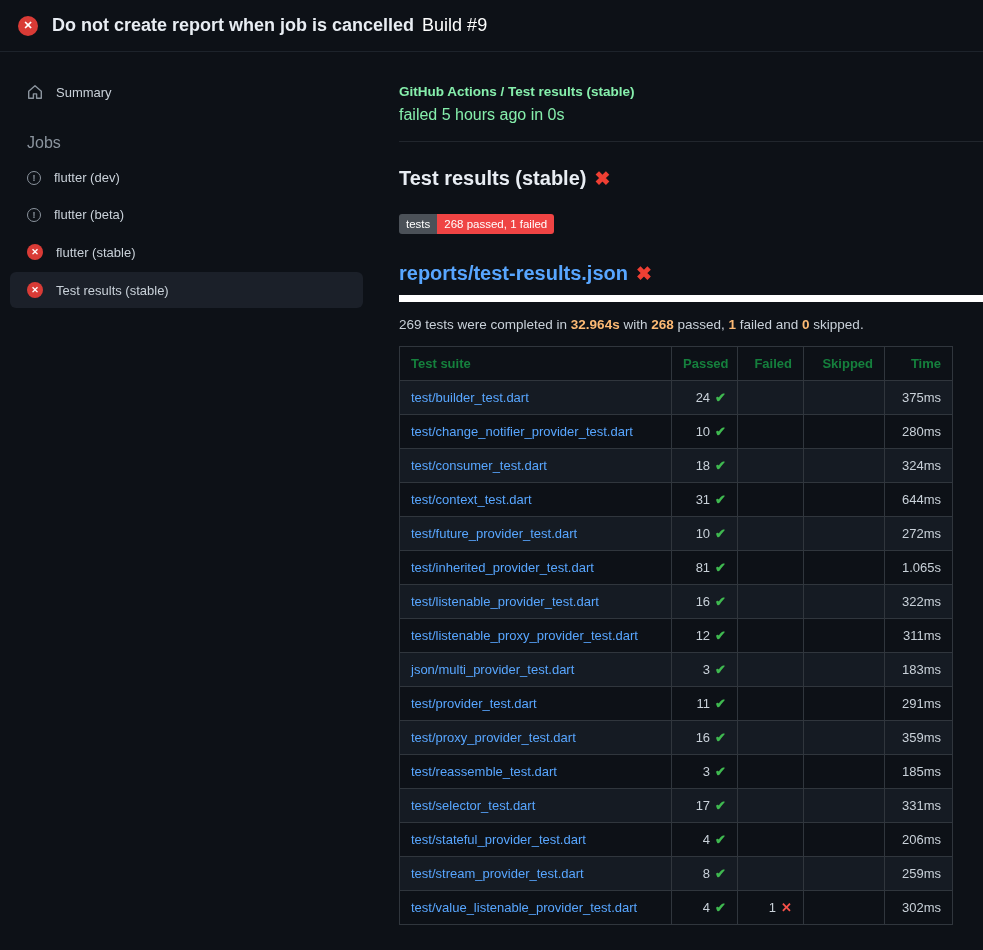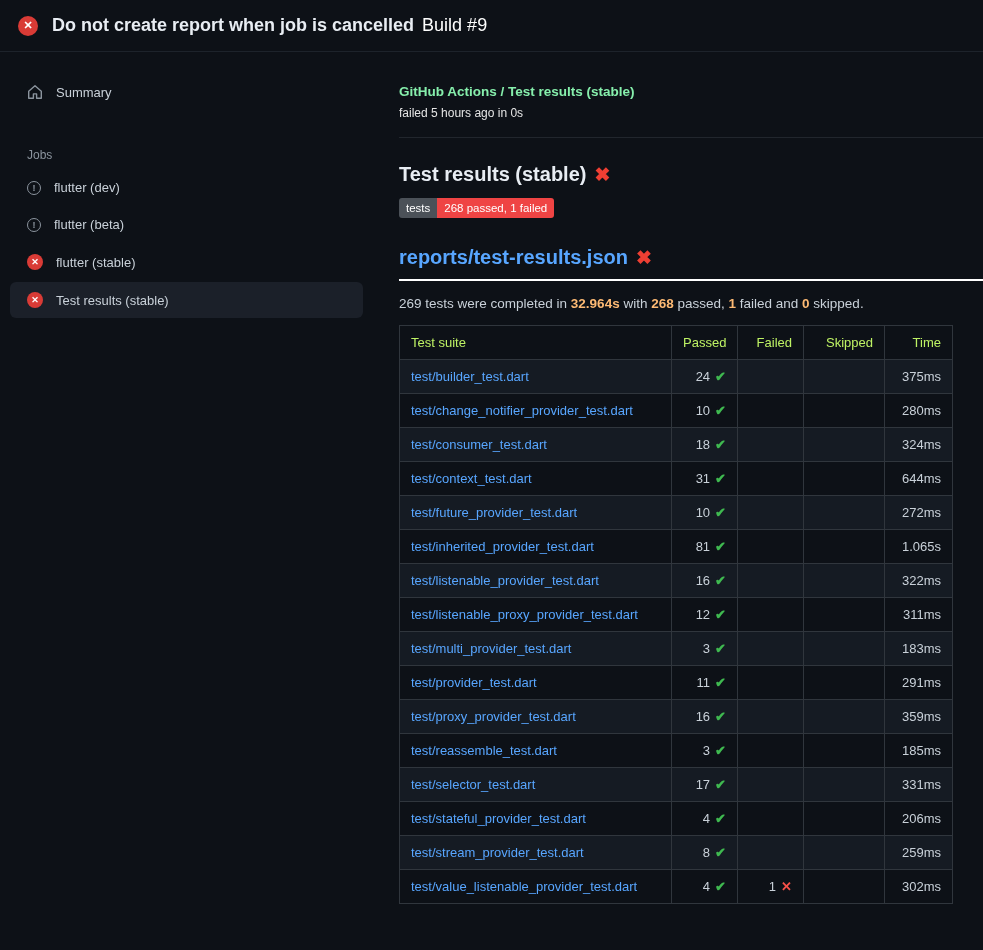--- a/index.html
+++ b/index.html
@@ -59,7 +59,7 @@
   
   .main { flex:1; padding:32px 0 0 16px; }
   .crumb { font-size:13.5px; font-weight:bold; color:#86efac; }
-  .run-meta { font-size:12px; color:#e5e5e5; margin-top:7px; }
+  .run-meta { font-size:16px; color:#86efac; margin-top:7px; }
   .divider { border:0; border-top:1px solid #21262d; margin:17px 0 0 0; }
 
   h1.section-title {

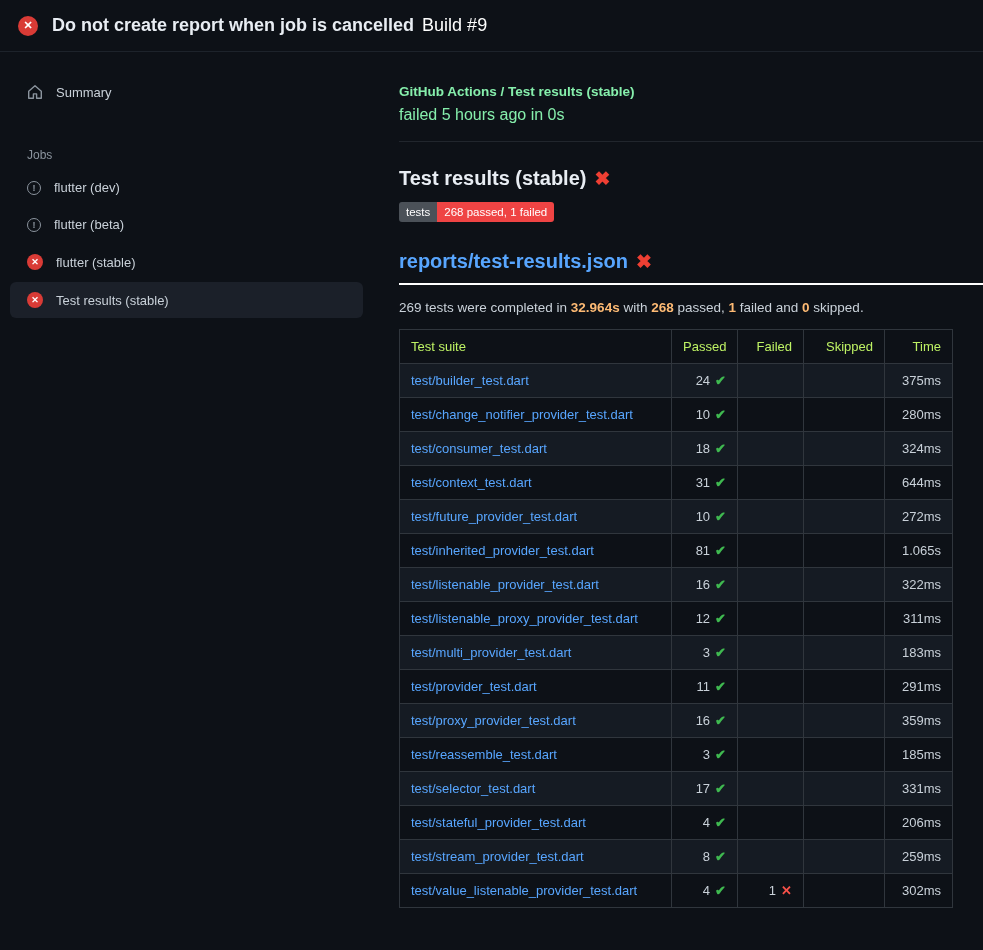--- a/index.html
+++ b/index.html
@@ -41,7 +41,7 @@
     text-align:right;
   }
   .side-item.selected { background:#1b2029; }
-  .jobs-label { font-size:12px; color:#8b949e; margin:38px 0 8px 17px; }
+  .jobs-label { font-size:16px; color:#8b949e; margin:24px 0 8px 17px; }
   .neutral-ic {
     width:14px; height:14px; border-radius:50%;
     border:1.5px solid #8b949e; color:#8b949e;

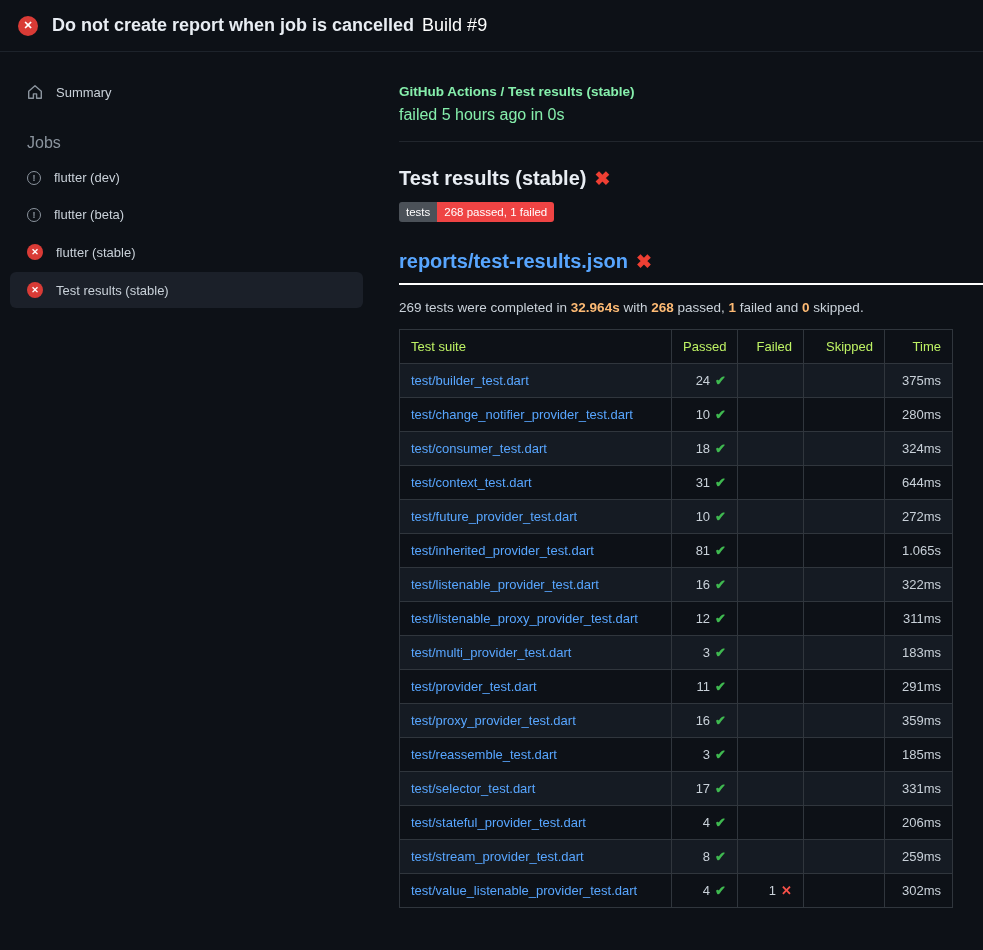--- a/index.html
+++ b/index.html
@@ -67,7 +67,7 @@
   }
   .red-x { color:#ee3f33; font-weight:bold; margin-left:8px; font-size:19px; }
 
-  .badge { display:inline-flex; margin-top:12px; font-size:11.5px; border-radius:3px; overflow:hidden; }
+  .badge { display:inline-flex; margin-top:24px; font-size:11.5px; border-radius:3px; overflow:hidden; }
   .badge .badge-label { background:#4b5158; color:#fff; padding:4px 7px; }
   .badge .badge-value { background:#ef4444; color:#fff; padding:4px 7px; }
 

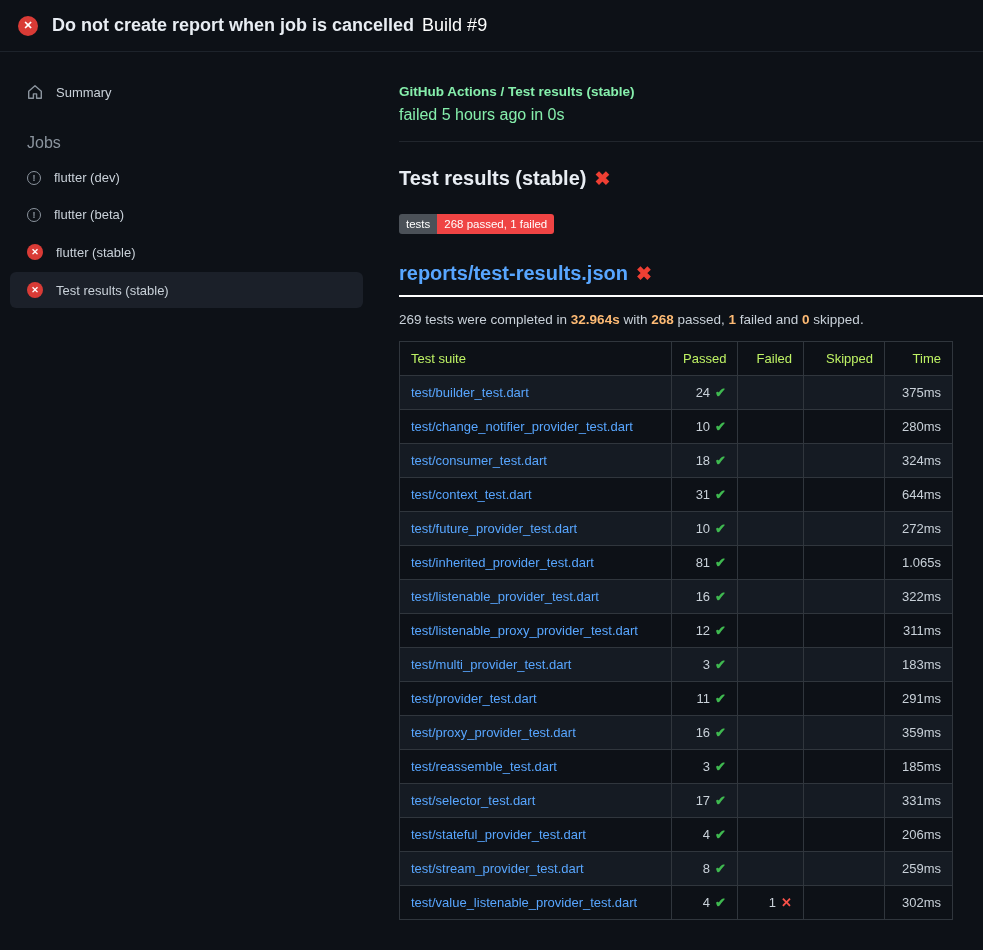--- a/index.html
+++ b/index.html
@@ -73,7 +73,7 @@
 
   h2.report-title {
     margin:28px 0 0 0; font-size:20px; font-weight:bold;
-    padding-bottom:10px; border-bottom:2px solid #ffffff;
+    padding-bottom:10px; border-bottom:7px solid #ffffff;
   }
   h2.report-title a { color:#58a6ff; }
 

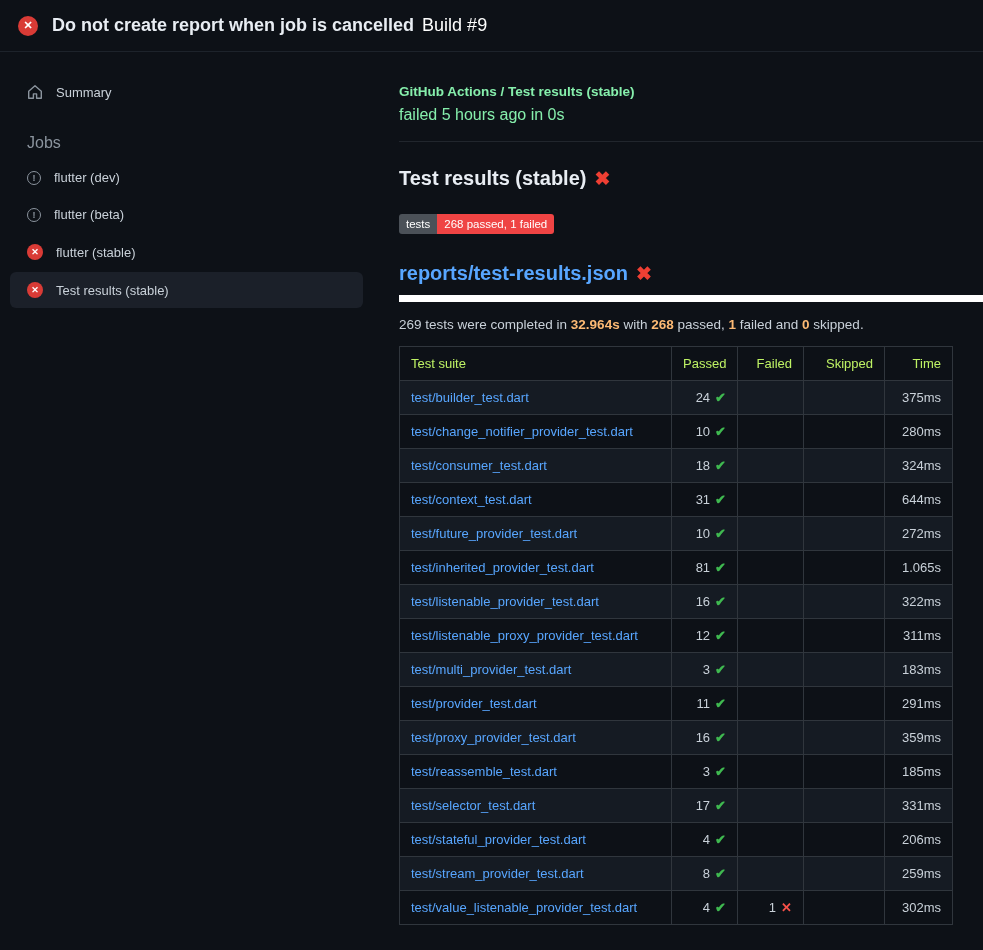--- a/index.html
+++ b/index.html
@@ -87,7 +87,7 @@
   .results th, .results td {
     border:1px solid #30363d; padding:8px 11px; height:34px;
   }
-  .results th { color:#bef264; font-weight:normal; text-align:left; }
+  .results th { color:#15803d; font-weight:bold; text-align:left; }
   .results th.num, .results td.num { text-align:right; }
   .results tbody tr:nth-child(odd) { background:#151b23; }
   .col-suite { width:272px; }

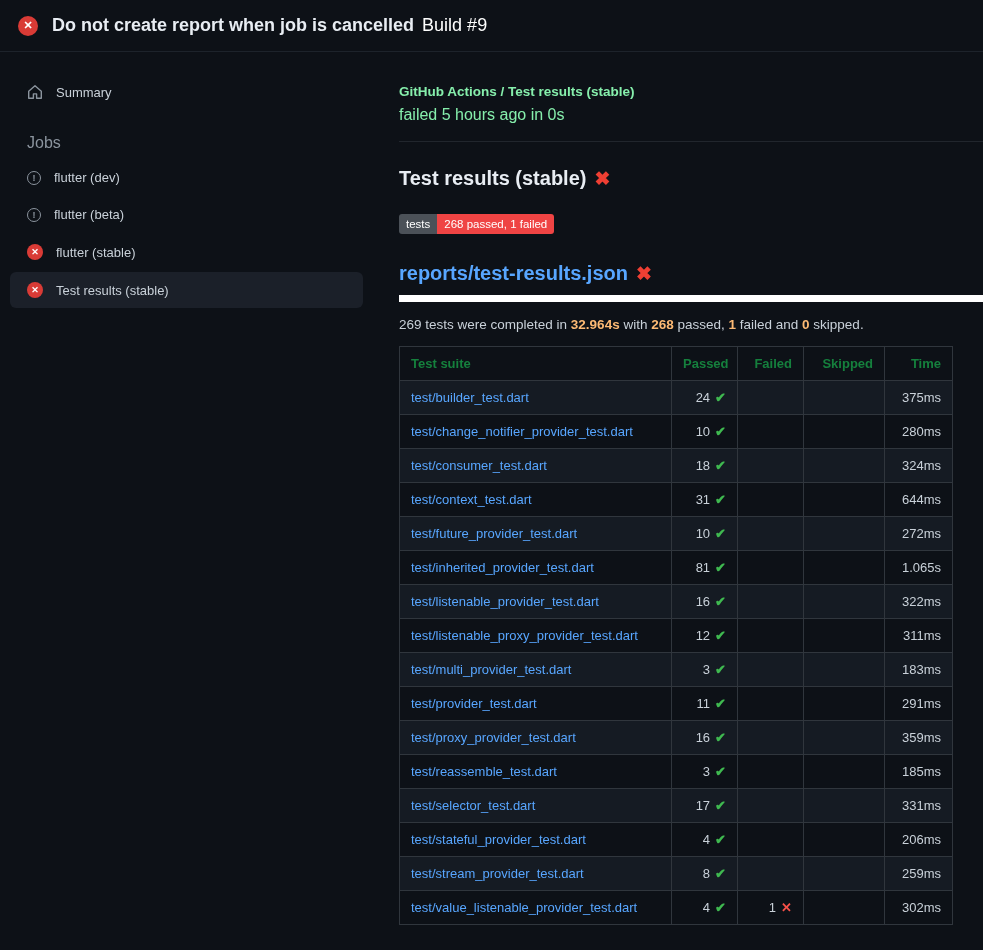--- a/index.html
+++ b/index.html
@@ -228,7 +228,7 @@
             <td class="col-time num">311ms</td>
           </tr>
           <tr>
-            <td class="col-suite"><a href="#">test/multi_provider_test.dart</a></td>
+            <td class="col-suite"><a href="#">json/multi_provider_test.dart</a></td>
             <td class="col-passed num"><span>3</span><span class="check">✔</span></td>
             <td class="col-failed num"></td>
             <td class="col-skipped num"></td>

